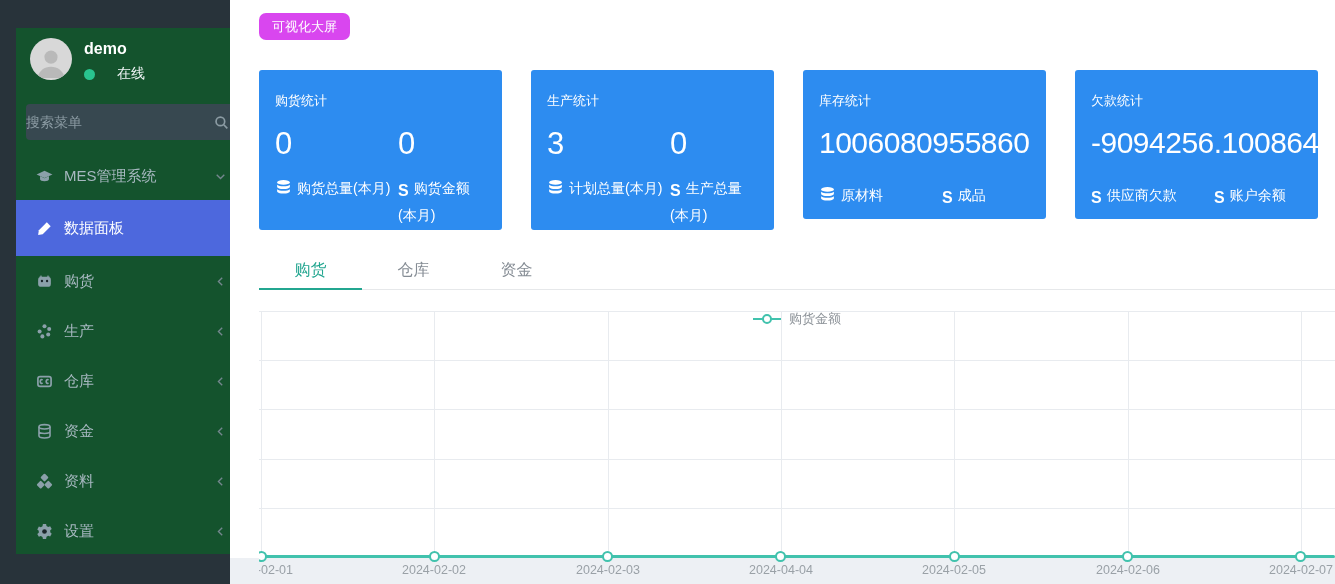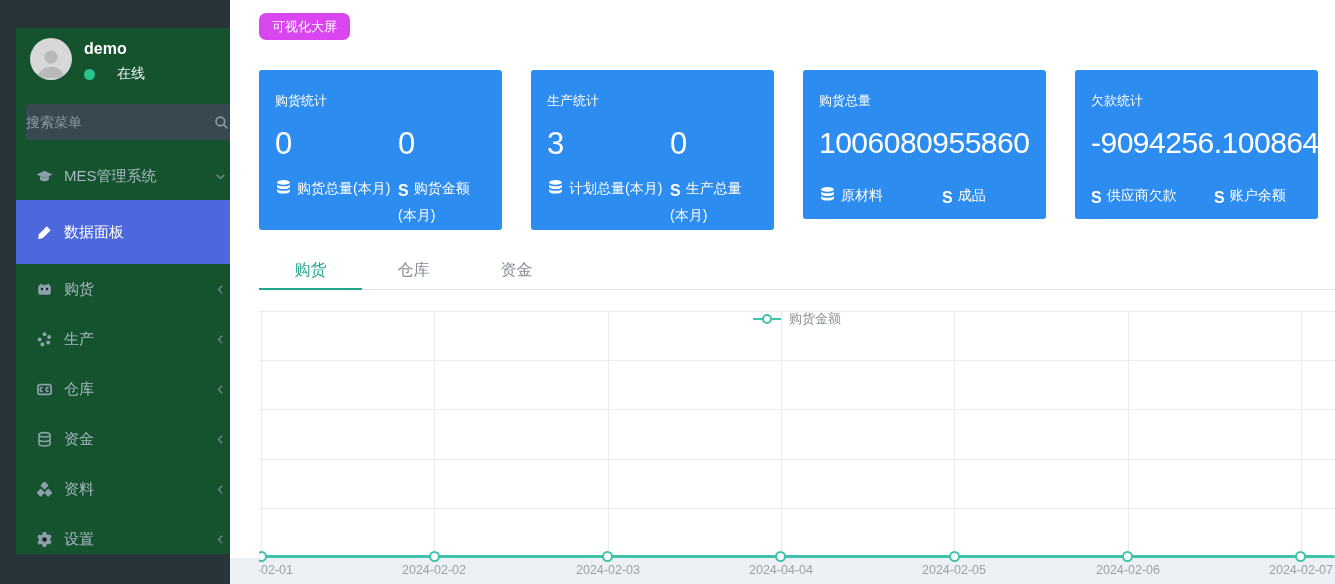--- a/index.html
+++ b/index.html
@@ -275,7 +275,7 @@
           </div>
         </div>
         <div class="card h-short">
-          <div class="card-title">购货总量</div>
+          <div class="card-title">库存统计</div>
           <div class="big-number wide">1006080955860</div>
           <div class="metrics-row" style="margin-top: 14px;">
             <div class="metric"><span class="m-icon">

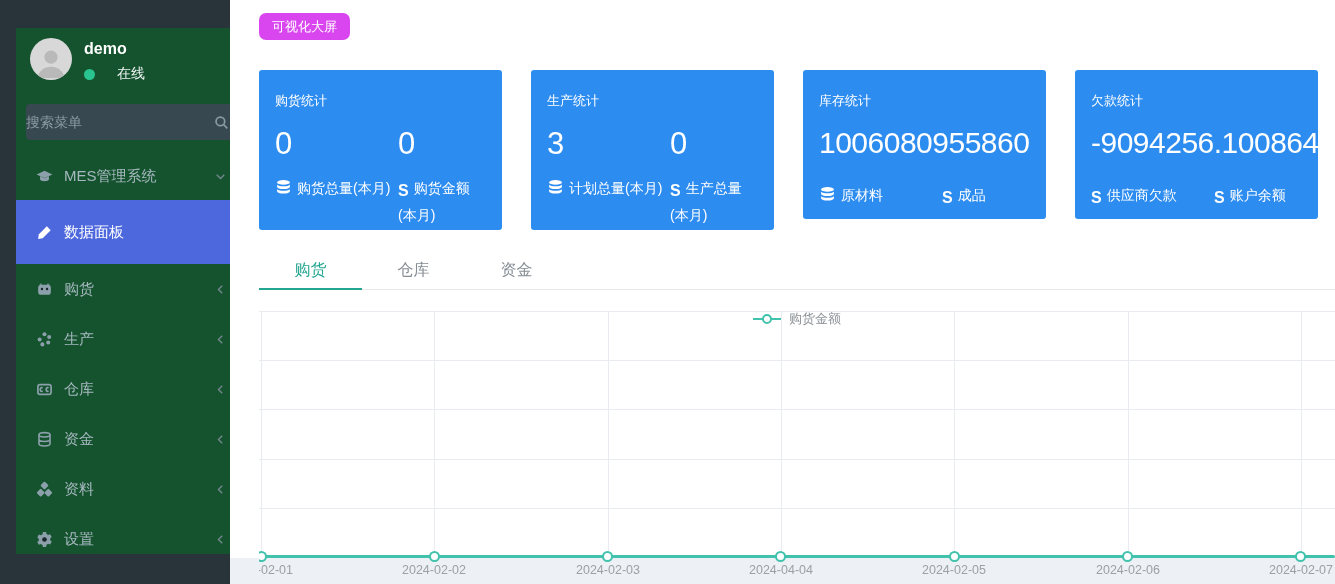--- a/index.html
+++ b/index.html
@@ -37,7 +37,7 @@
   .menu-row .mi-icon svg { width:17px; height:17px; }
   .menu-row .mi-arrow { position:absolute; right:20px; color:#74868e; }
   .menu-row .mi-arrow svg { width:11px; height:11px; }
-  .menu-row.active { height:64px; background:#4d68dd; color:#ffffff; }
+  .menu-row.active { height:56px; background:#4d68dd; color:#ffffff; }
   .menu-row.active .mi-icon { color:#fff; }
   .menu-item-plain { height:50px; }
 

